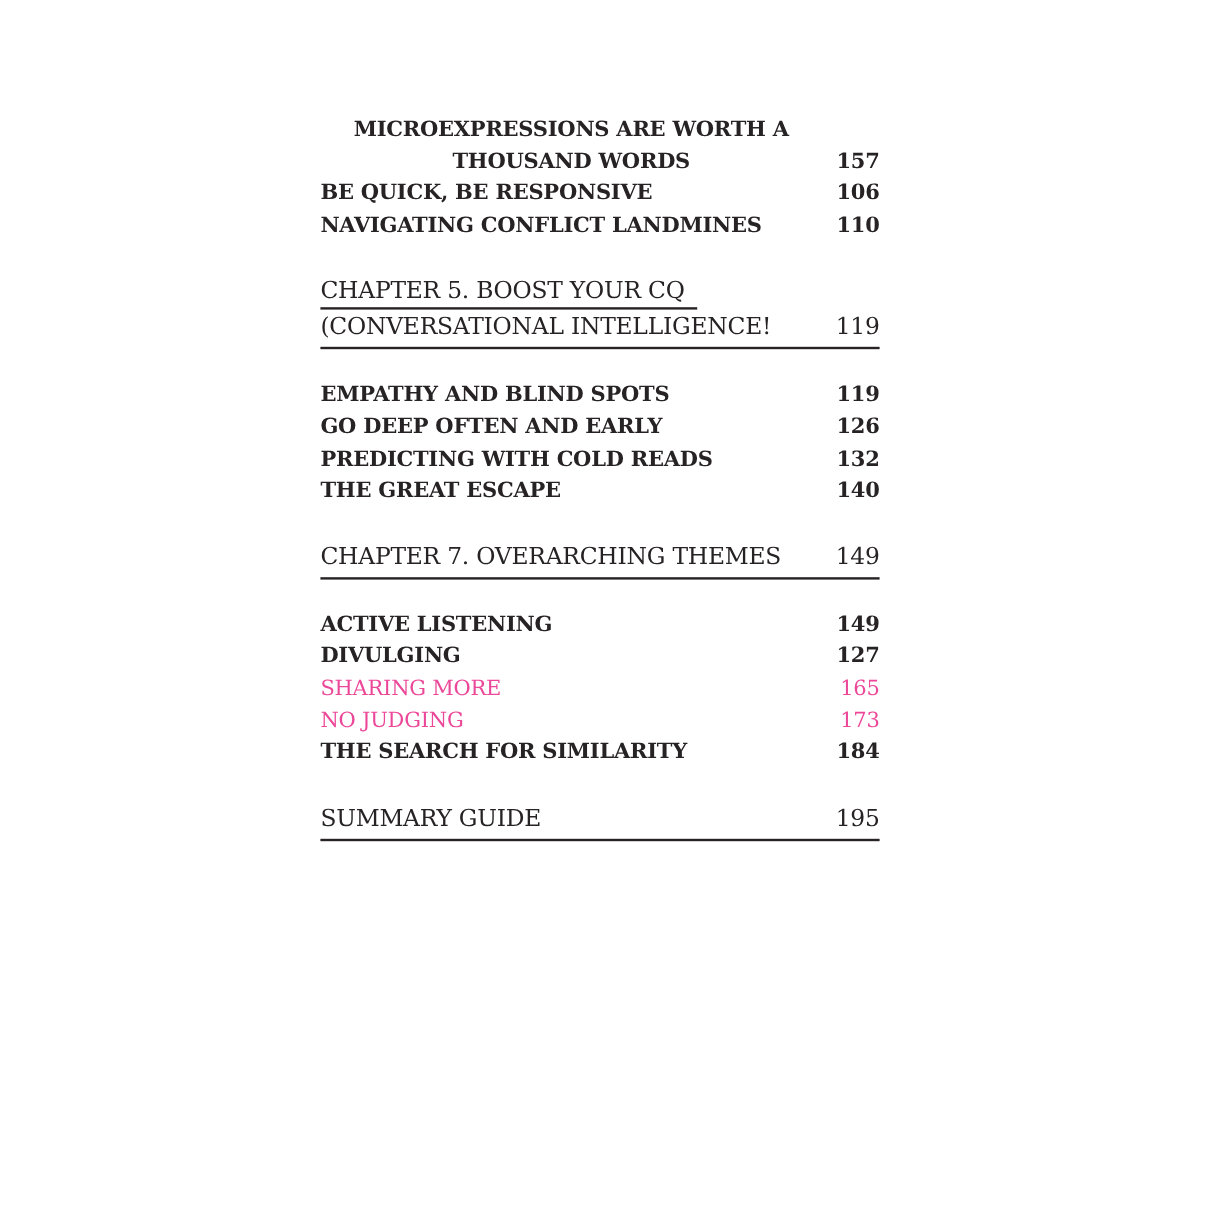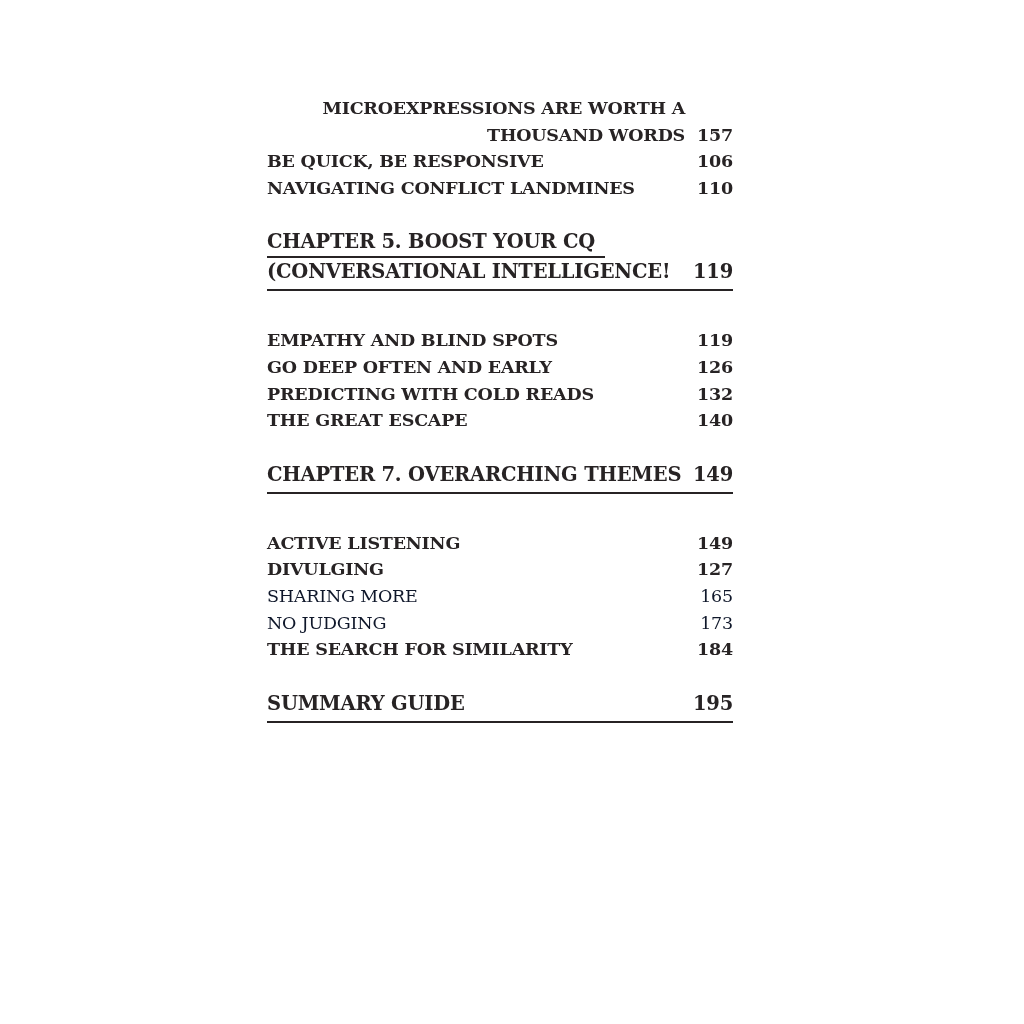--- a/index.html
+++ b/index.html
@@ -29,7 +29,7 @@
     font-weight: 700;
     letter-spacing: -0.2px;
   }
-  .entry .label { text-align: right; }
+  .entry .label { text-align: center; }
   .entry .num { text-align: right; white-space: nowrap; padding-left: 12px; }
   .entry.two-line { align-items: flex-end; }
   .entry.two-line .label { max-width: 435px; }

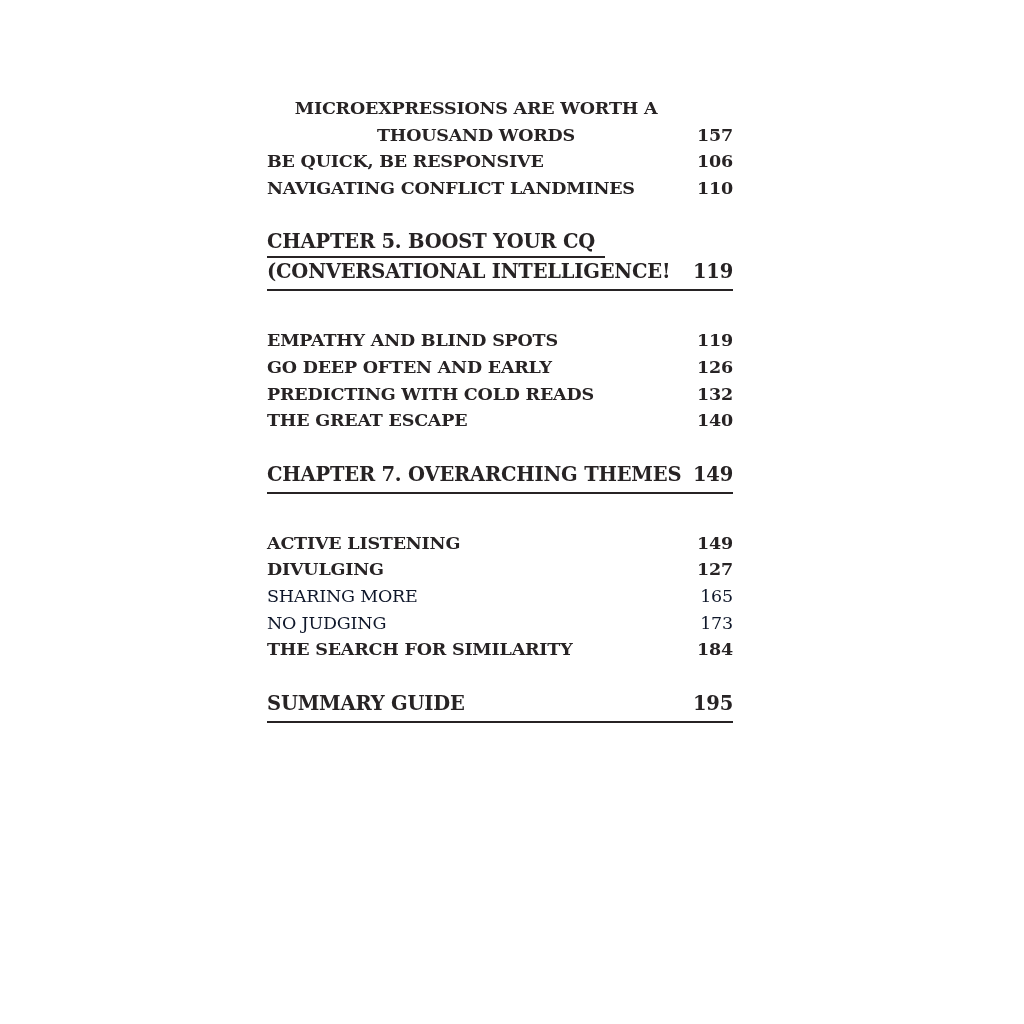--- a/index.html
+++ b/index.html
@@ -39,9 +39,9 @@
   }
   .chapter-block {
     margin-top: 27px;
-    margin-bottom: 36px;
+    margin-bottom: 25px;
     font-size: 19.5px;
-    font-weight: 700;
+    font-weight: 400;
     letter-spacing: -0.2px;
   }
   .chapter-block .row { line-height: 27px; }

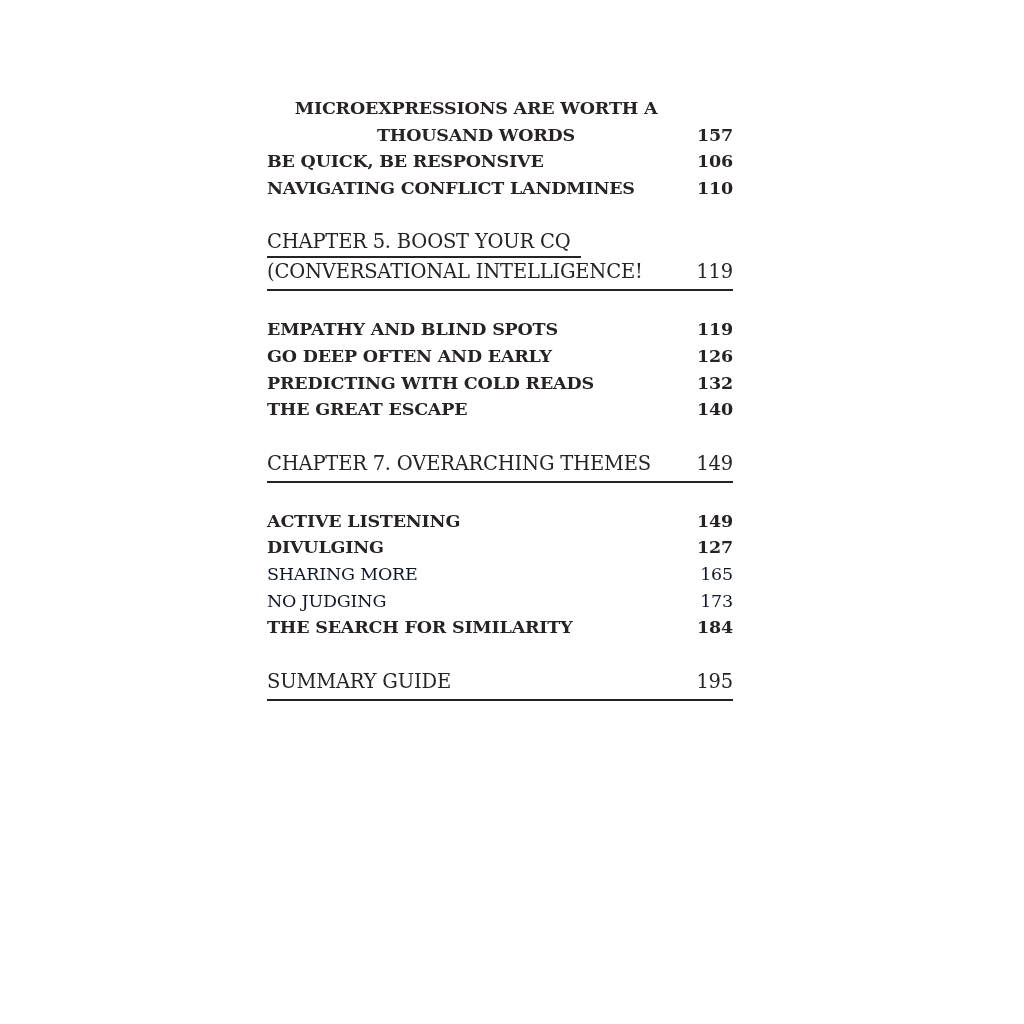--- a/index.html
+++ b/index.html
@@ -35,7 +35,7 @@
   .entry.two-line .label { max-width: 435px; }
   .entry.light {
     font-weight: 400;
-    color: #0f172a;
+    color: #ec4899;
   }
   .chapter-block {
     margin-top: 27px;

